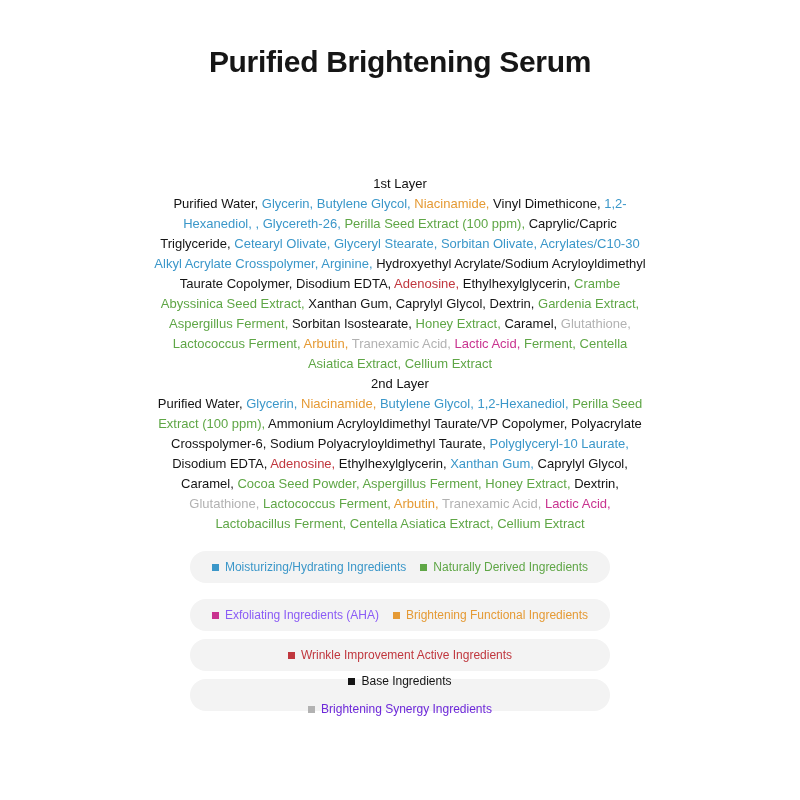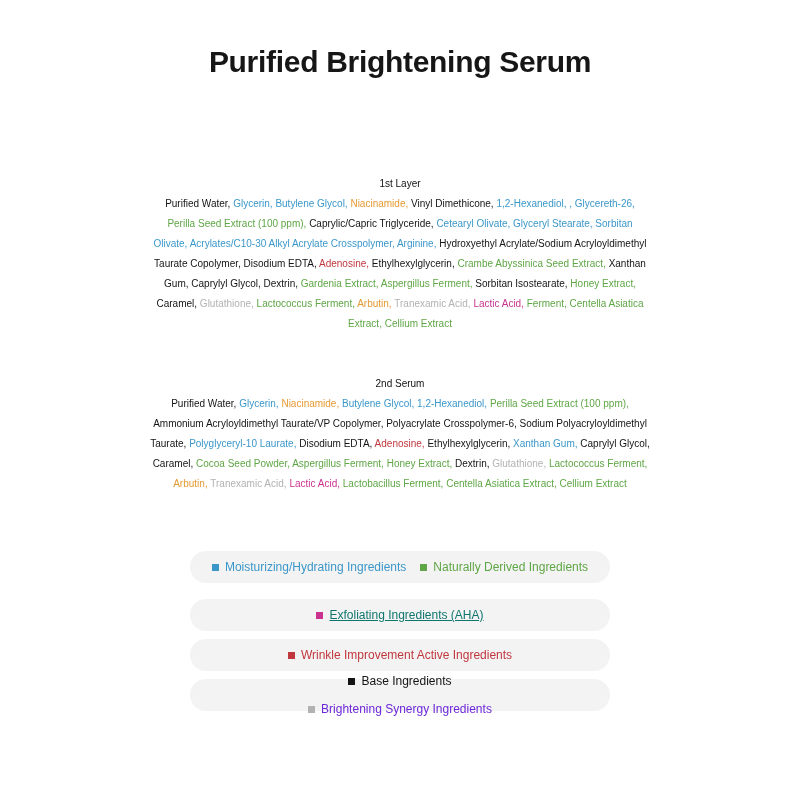--- a/index.html
+++ b/index.html
@@ -33,7 +33,7 @@
       left: 150px;
       width: 500px;
       text-align: center;
-      font-size: 10px;
+      font-size: 13px;
       line-height: 20px;
     }
     .layer-1 { top: 174px; }

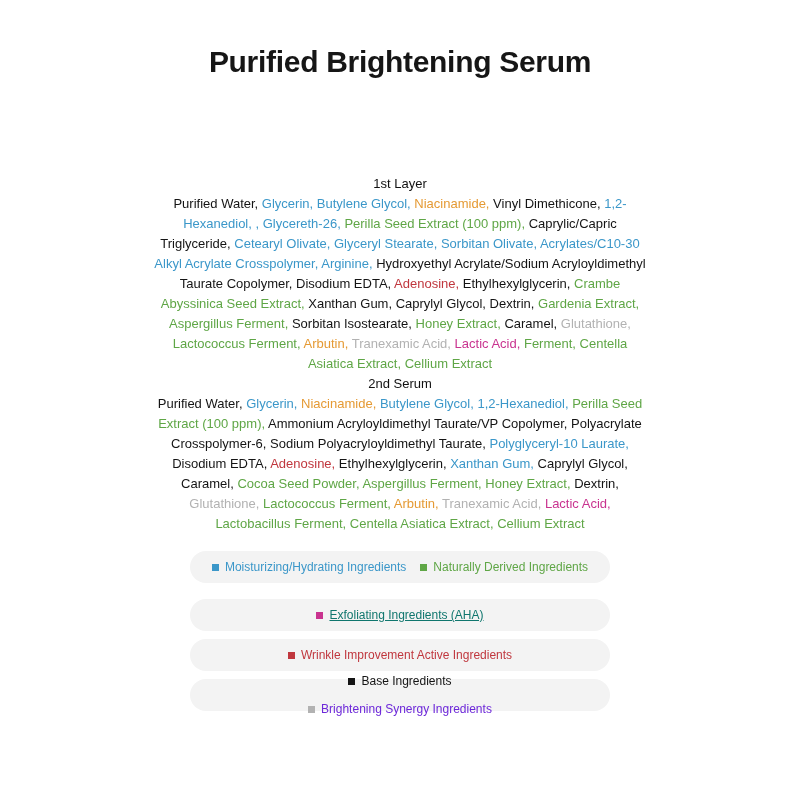--- a/index.html
+++ b/index.html
@@ -85,7 +85,7 @@
 </div>
 
 <div class="layer layer-2">
-  <div class="layer-heading">2nd Serum</div>
+  <div class="layer-heading">2nd Layer</div>
   <div class="ingredients"><span class="ing" style="color: rgb(20, 20, 20);">Purified Water,</span> <span class="ing" style="color: rgb(59, 151, 201);">Glycerin,</span> <span class="ing" style="color: rgb(229, 154, 52);">Niacinamide,</span> <span class="ing" style="color: rgb(59, 151, 201);">Butylene Glycol,</span> <span class="ing" style="color: rgb(59, 151, 201);">1,2-Hexanediol,</span> <span class="ing" style="color: rgb(95, 166, 70);">Perilla Seed Extract (100 ppm),</span> <span class="ing" style="color: rgb(20, 20, 20);">Ammonium Acryloyldimethyl Taurate/VP Copolymer,</span> <span class="ing" style="color: rgb(20, 20, 20);">Polyacrylate Crosspolymer-6,</span> <span class="ing" style="color: rgb(20, 20, 20);">Sodium Polyacryloyldimethyl Taurate,</span> <span class="ing" style="color: rgb(59, 151, 201);">Polyglyceryl-10 Laurate,</span> <span class="ing" style="color: rgb(20, 20, 20);">Disodium EDTA,</span> <span class="ing" style="color: rgb(192, 55, 62);">Adenosine,</span> <span class="ing" style="color: rgb(20, 20, 20);">Ethylhexylglycerin,</span> <span class="ing" style="color: rgb(59, 151, 201);">Xanthan Gum,</span> <span class="ing" style="color: rgb(20, 20, 20);">Caprylyl Glycol,</span> <span class="ing" style="color: rgb(20, 20, 20);">Caramel,</span> <span class="ing" style="color: rgb(95, 166, 70);">Cocoa Seed Powder,</span> <span class="ing" style="color: rgb(95, 166, 70);">Aspergillus Ferment,</span> <span class="ing" style="color: rgb(95, 166, 70);">Honey Extract,</span> <span class="ing" style="color: rgb(20, 20, 20);">Dextrin,</span> <span class="ing" style="color: rgb(178, 178, 178);">Glutathione,</span> <span class="ing" style="color: rgb(95, 166, 70);">Lactococcus Ferment,</span> <span class="ing" style="color: rgb(229, 154, 52);">Arbutin,</span> <span class="ing" style="color: rgb(178, 178, 178);">Tranexamic Acid,</span> <span class="ing" style="color: rgb(201, 51, 143);">Lactic Acid,</span> <span class="ing" style="color: rgb(95, 166, 70);">Lactobacillus Ferment,</span> <span class="ing" style="color: rgb(95, 166, 70);">Centella Asiatica Extract,</span> <span class="ing" style="color: rgb(95, 166, 70);">Cellium Extract</span></div>
 </div>
 

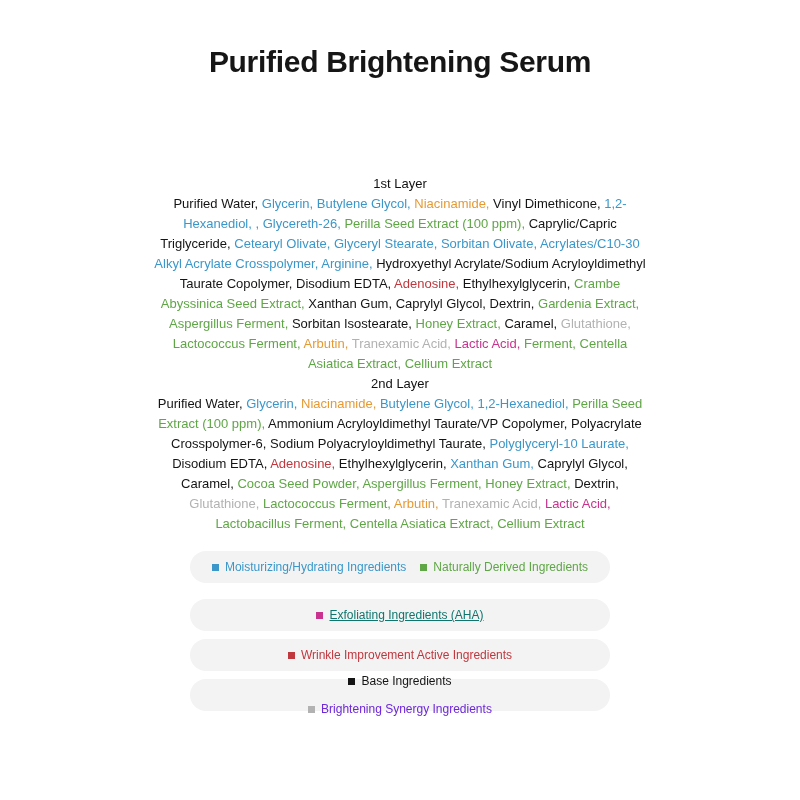--- a/index.html
+++ b/index.html
@@ -102,7 +102,7 @@
 <div class="legend-pill pill-2" style="background: rgb(243, 243, 243);">
     <div class="legend-item">
       <span class="legend-square" style="background: rgb(201, 51, 143);"></span>
-      <span style="color: #0f766e; text-decoration: underline;">Exfoliating Ingredients (AHA)</span>
+      <span style="color: #8b5cf6;">Exfoliating Ingredients (AHA)</span>
     </div>
   </div>
 <div class="legend-pill pill-3" style="background: rgb(243, 243, 243);">

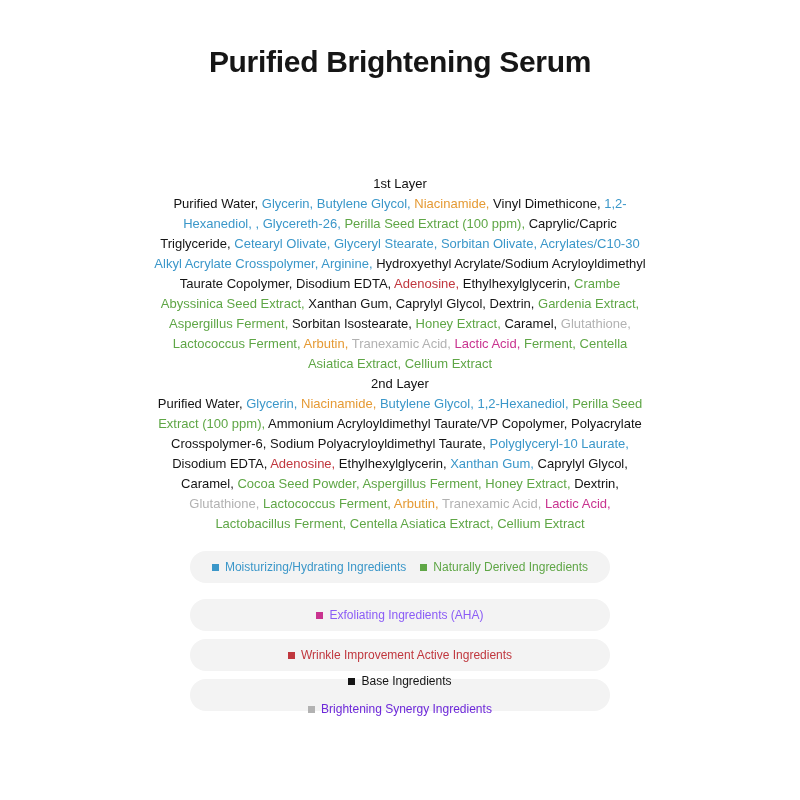--- a/index.html
+++ b/index.html
@@ -104,6 +104,10 @@
       <span class="legend-square" style="background: rgb(201, 51, 143);"></span>
       <span style="color: #8b5cf6;">Exfoliating Ingredients (AHA)</span>
     </div>
+    <div class="legend-item">
+      <span class="legend-square" style="background: rgb(229, 154, 52);"></span>
+      <span style="color: rgb(229, 154, 52);">Brightening Functional Ingredients</span>
+    </div>
   </div>
 <div class="legend-pill pill-3" style="background: rgb(243, 243, 243);">
     <div class="legend-item">

